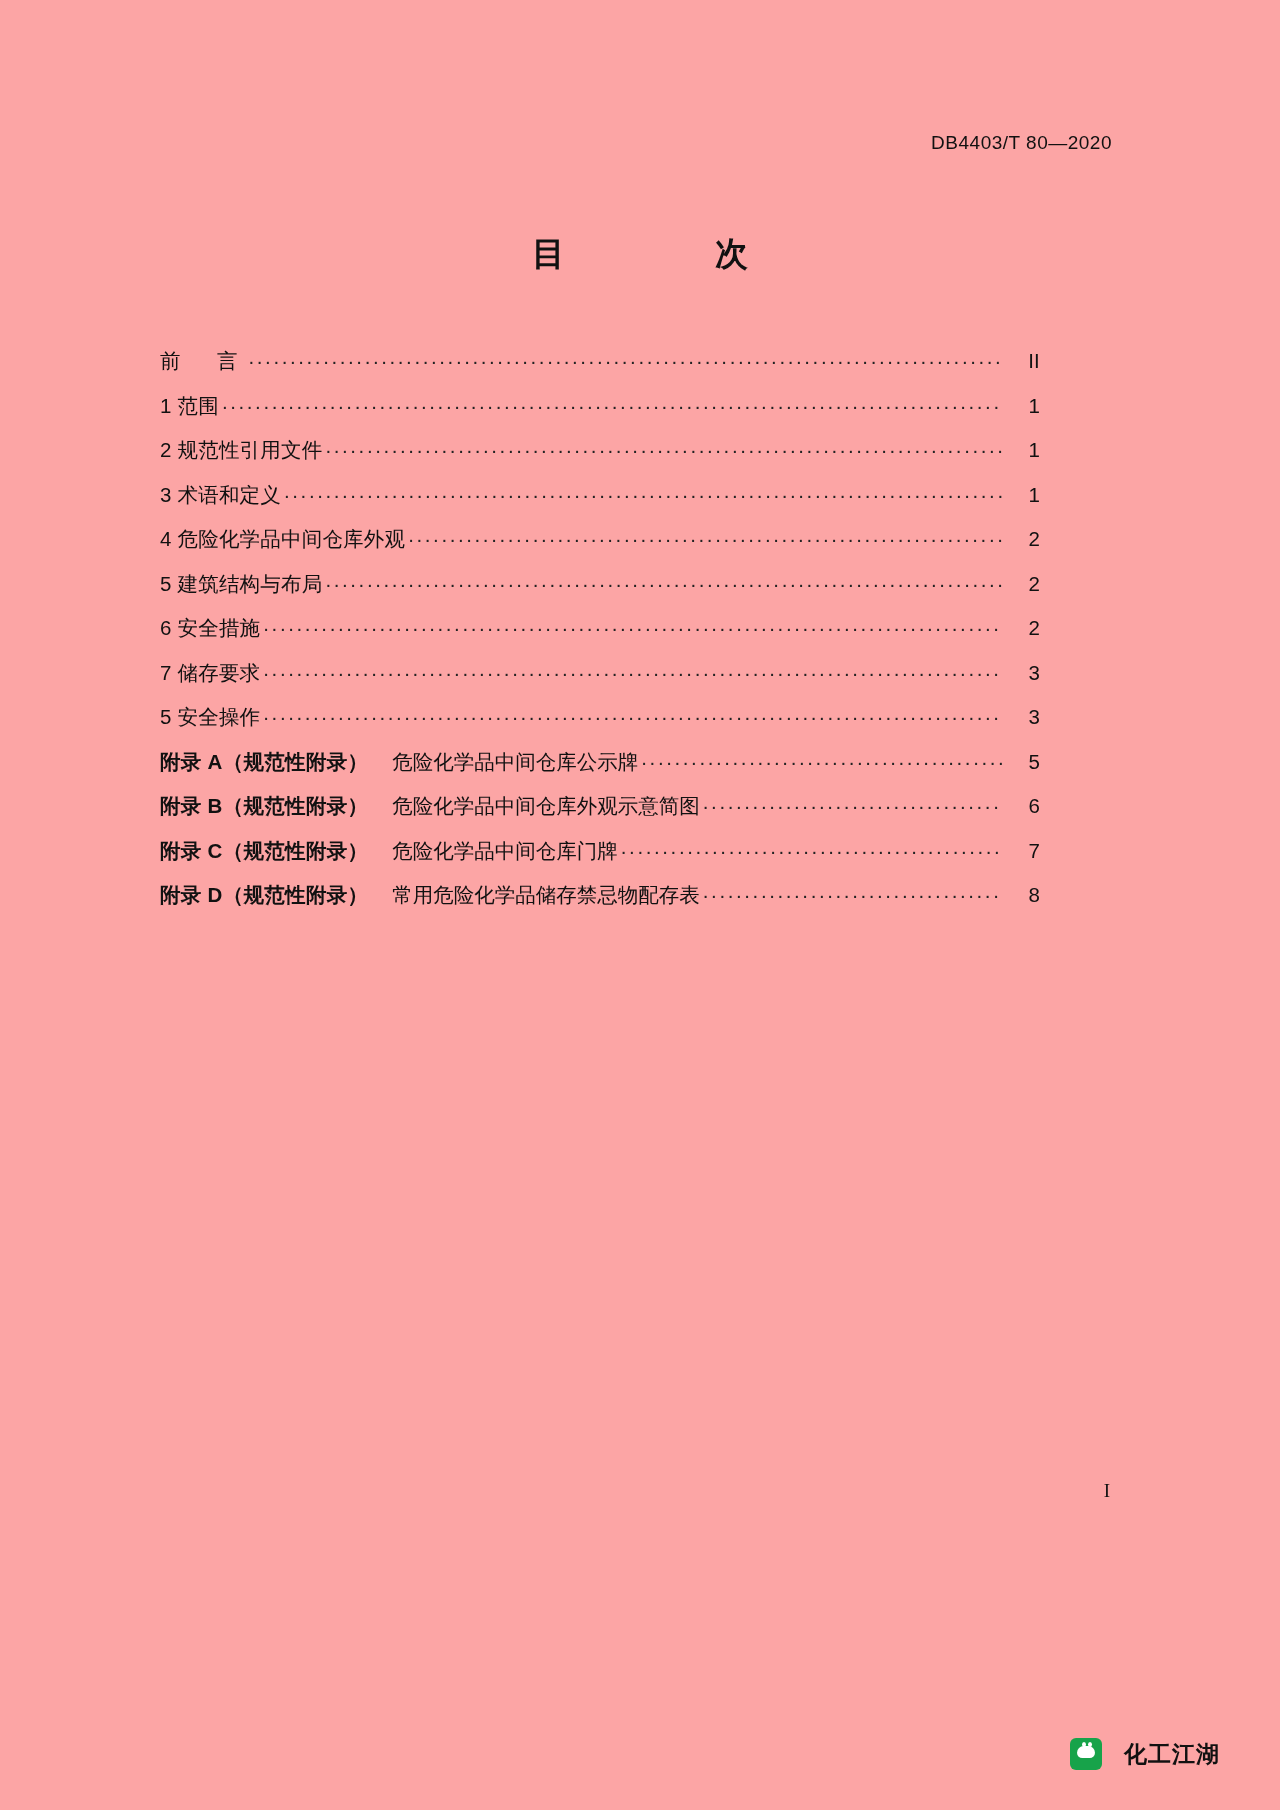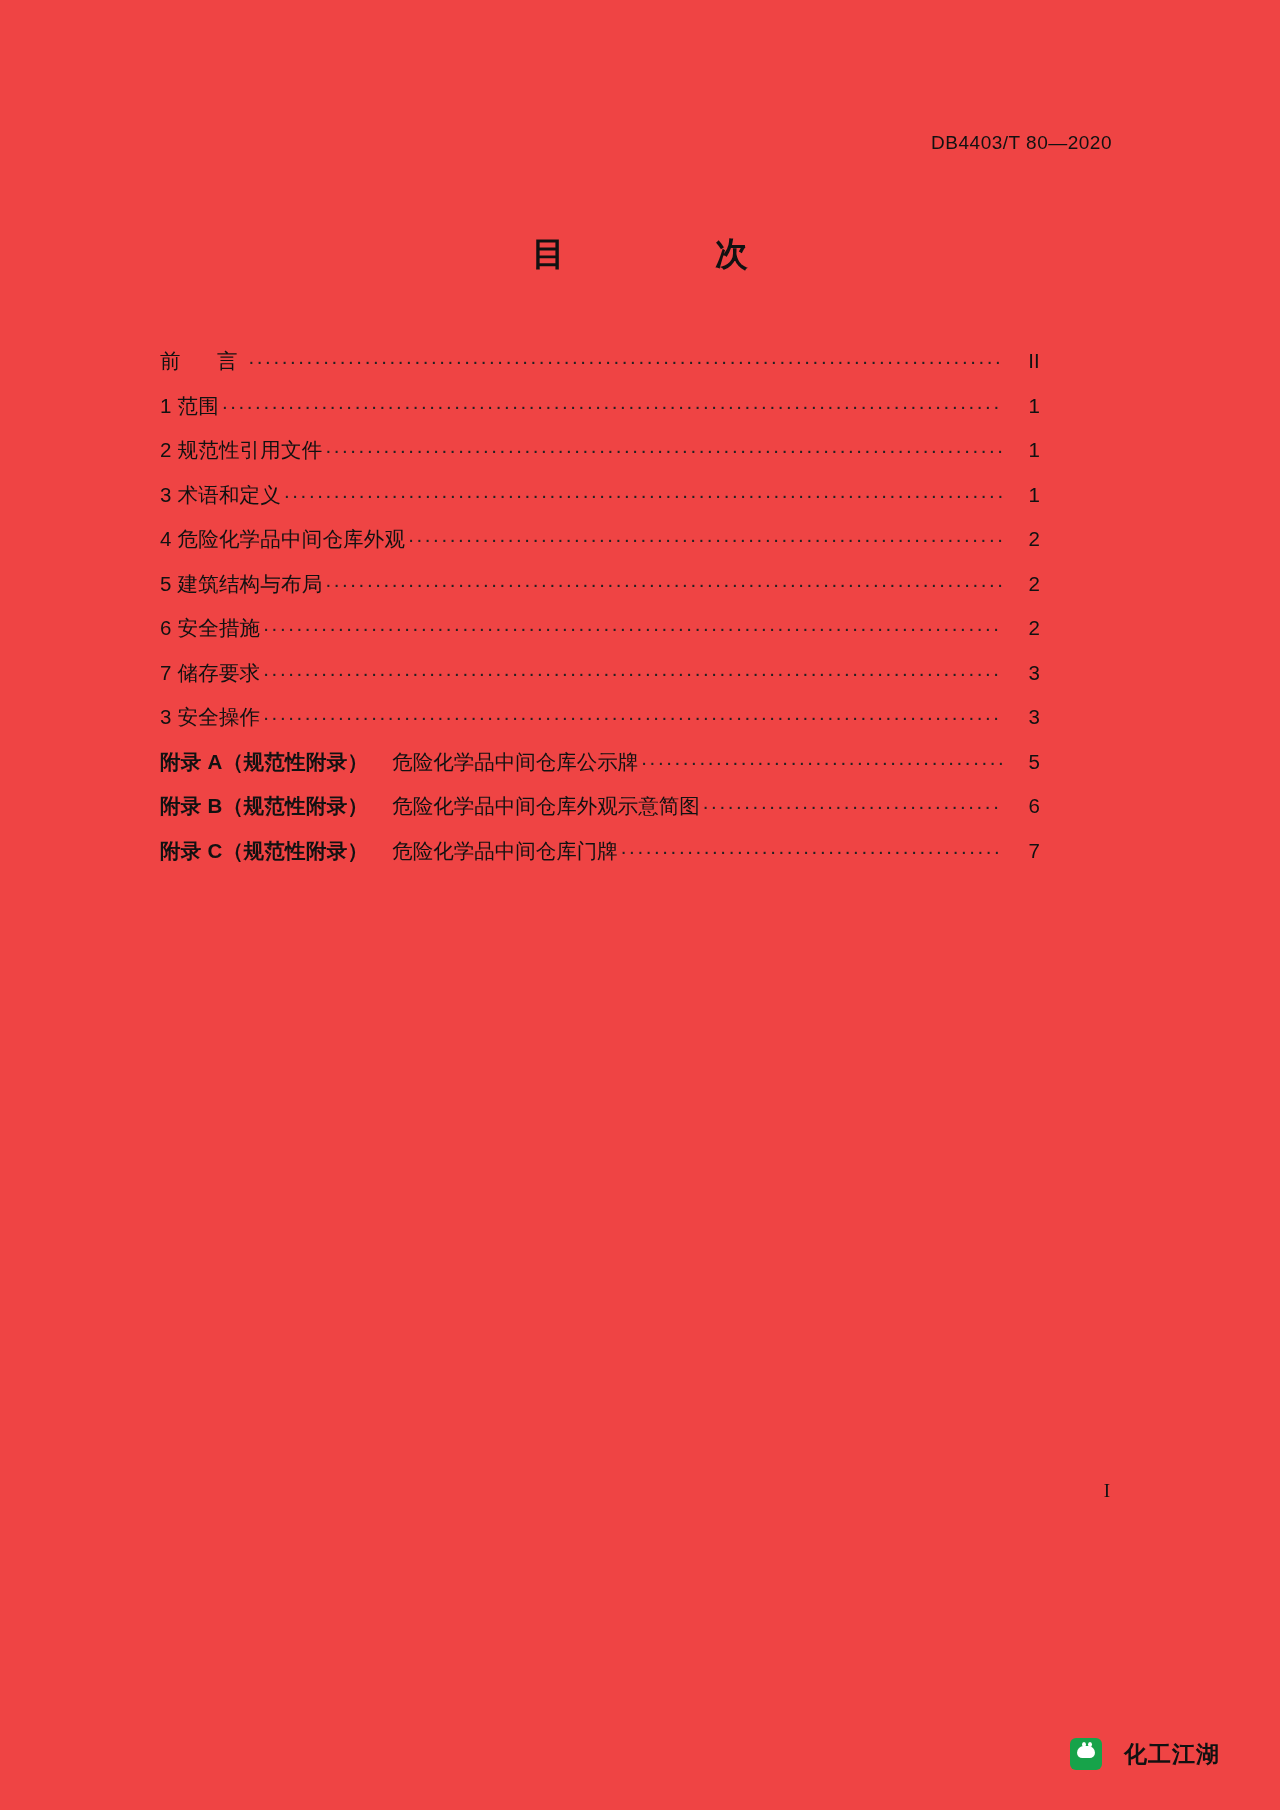--- a/index.html
+++ b/index.html
@@ -18,7 +18,7 @@
   .page {
     position: absolute;
     inset: 0;
-    background: #ef4444;
+    background: #fca5a5;
   }
   
   .std-number {

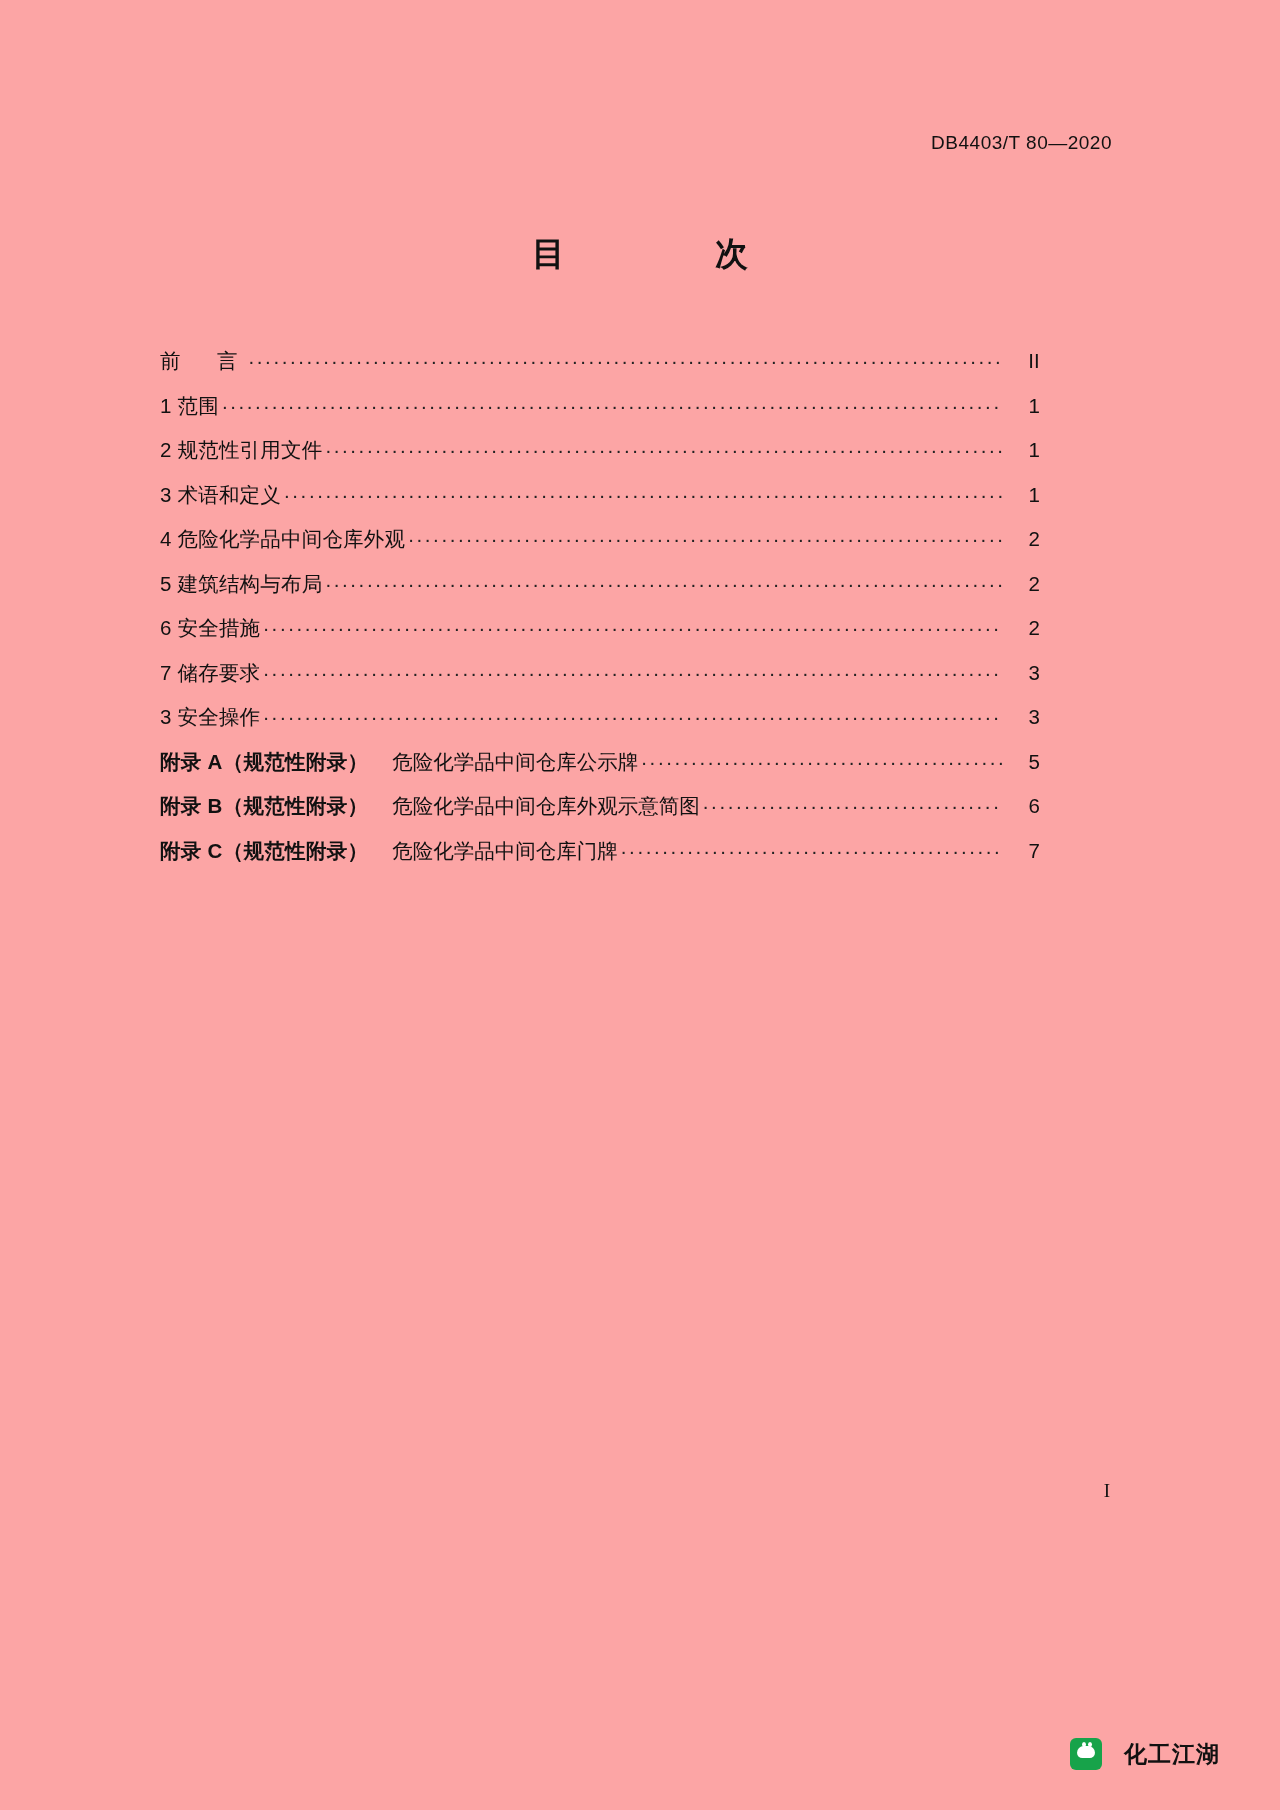--- a/index.html
+++ b/index.html
@@ -219,7 +219,7 @@
     </div>
 
     <div class="toc-row">
-      <span class="label">3 安全操作</span>
+      <span class="label">5 安全操作</span>
       <span class="leader"></span>
       <span class="pageno">3</span>
     </div>

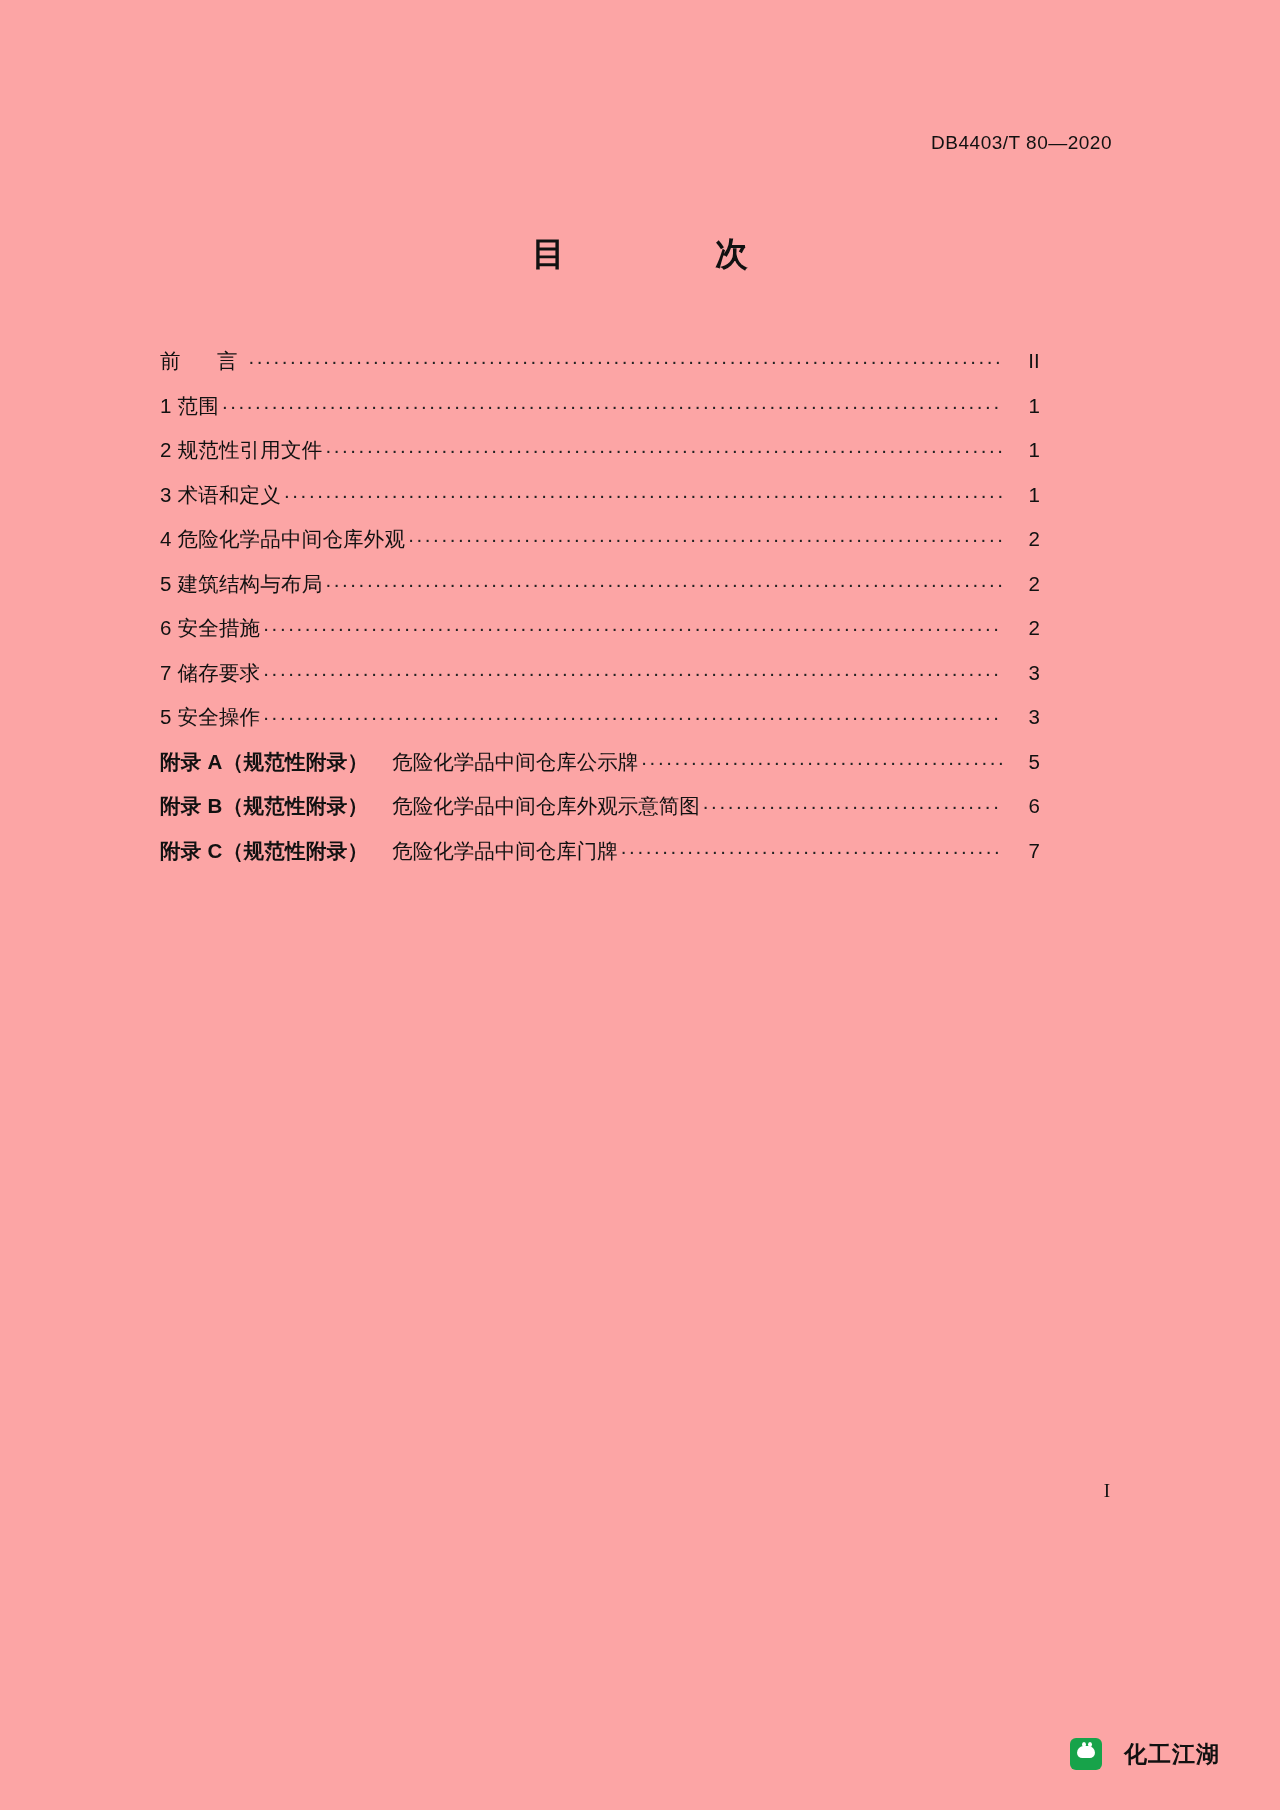--- a/index.html
+++ b/index.html
@@ -246,6 +246,12 @@
       <span class="pageno">7</span>
     </div>
 
+    <div class="toc-row">
+      <span class="annex-tag">附录 D（规范性附录）</span>
+      <span class="annex-title">常用危险化学品储存禁忌物配存表</span>
+      <span class="leader"></span>
+      <span class="pageno">8</span>
+    </div>
 
   </div>
 

